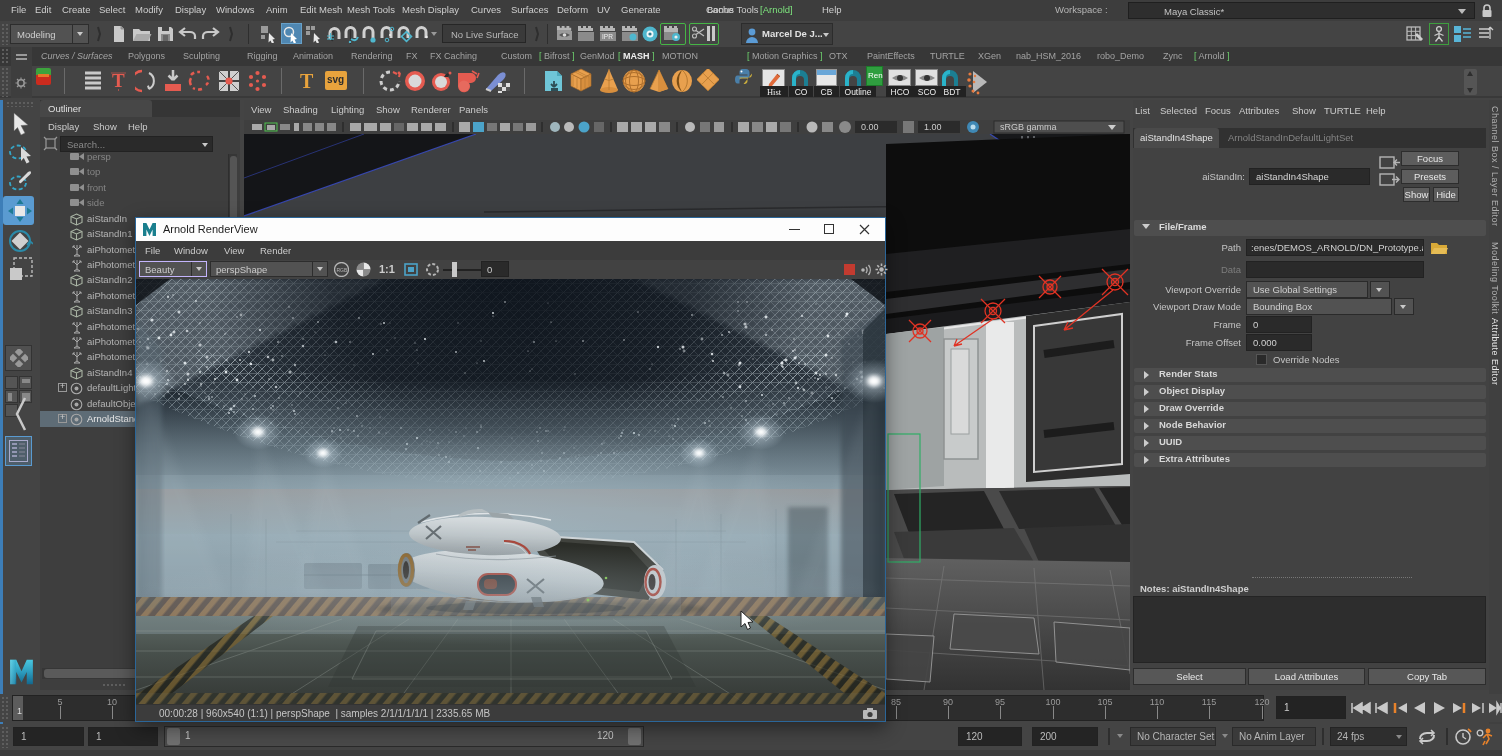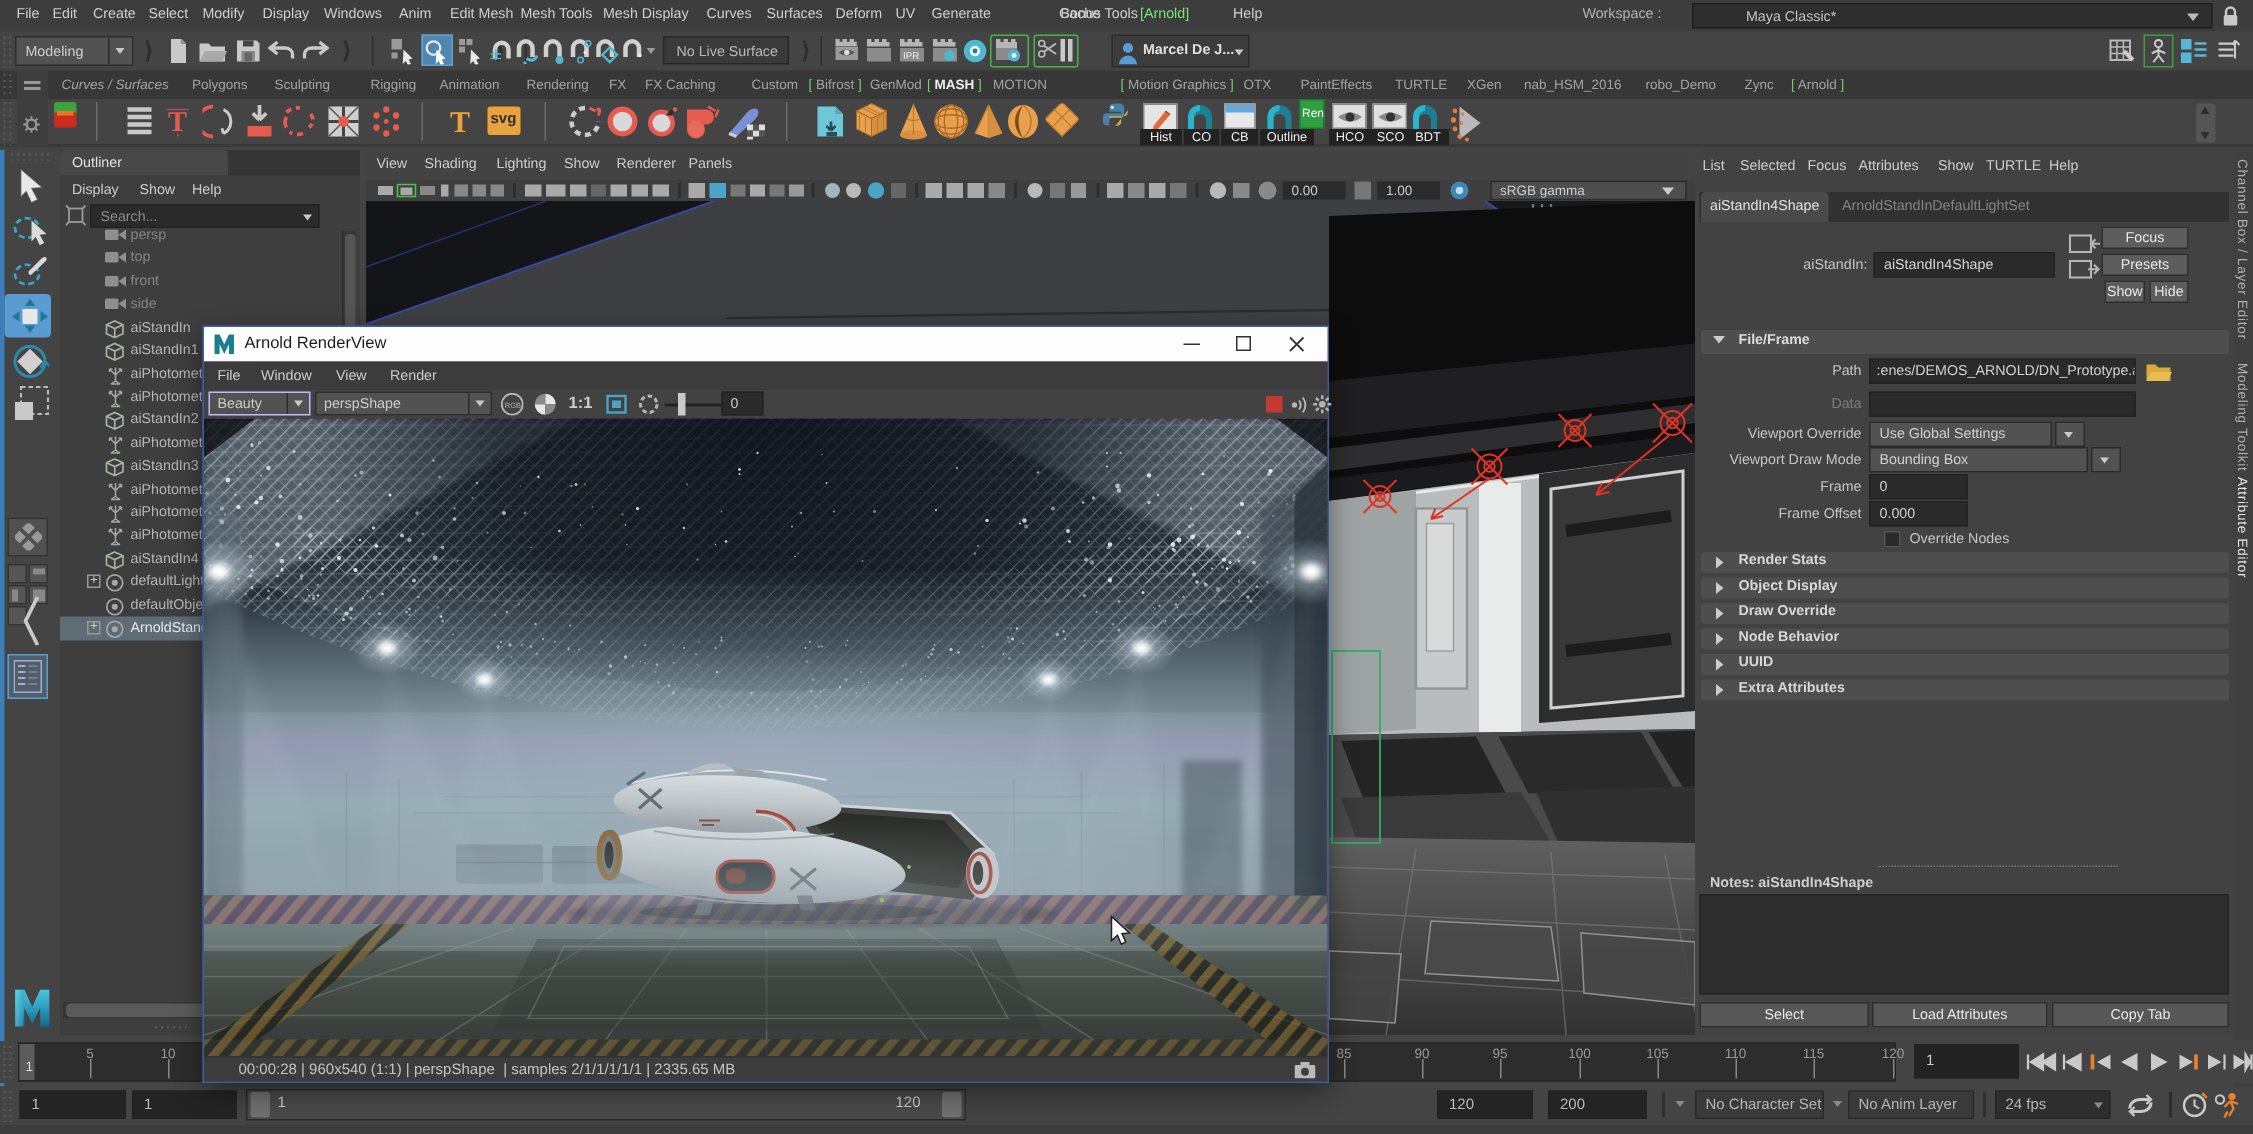--- a/index.html
+++ b/index.html
@@ -414,7 +414,7 @@
           <path d="M11 3 l3 2.5" stroke="#a84a20" stroke-width="1"></path>
         </svg>
       </div>
-  <div class="abs" style="left:760px;top:20px;width:28px;height:11px;background:#222;text-align:center;"><span style="font-size:8.5px;color:#eee;position:relative;top:0px;">Hist</span></div>
+  <div class="abs" style="left:760px;top:20px;width:28px;height:11px;background:#222;text-align:center;"><span style="font-size:8.5px;color:#eee;position:relative;top:0px;font-family:Liberation Serif, serif;">Hist</span></div>
   <svg class="icon" style="left:790px;top:2px;" width="20" height="20">
         <path d="M2 18 V10 a8 8 0 0 1 16 0 V18 H14 V12 a4 4 0 0 0 -8 0 V18 Z" fill="#1c7f93"></path>
         <path d="M2 18 V10 a8 8 0 0 1 8-8 v4 a4 4 0 0 0 -4 4 v8 z" fill="#2ab3c9"></path>

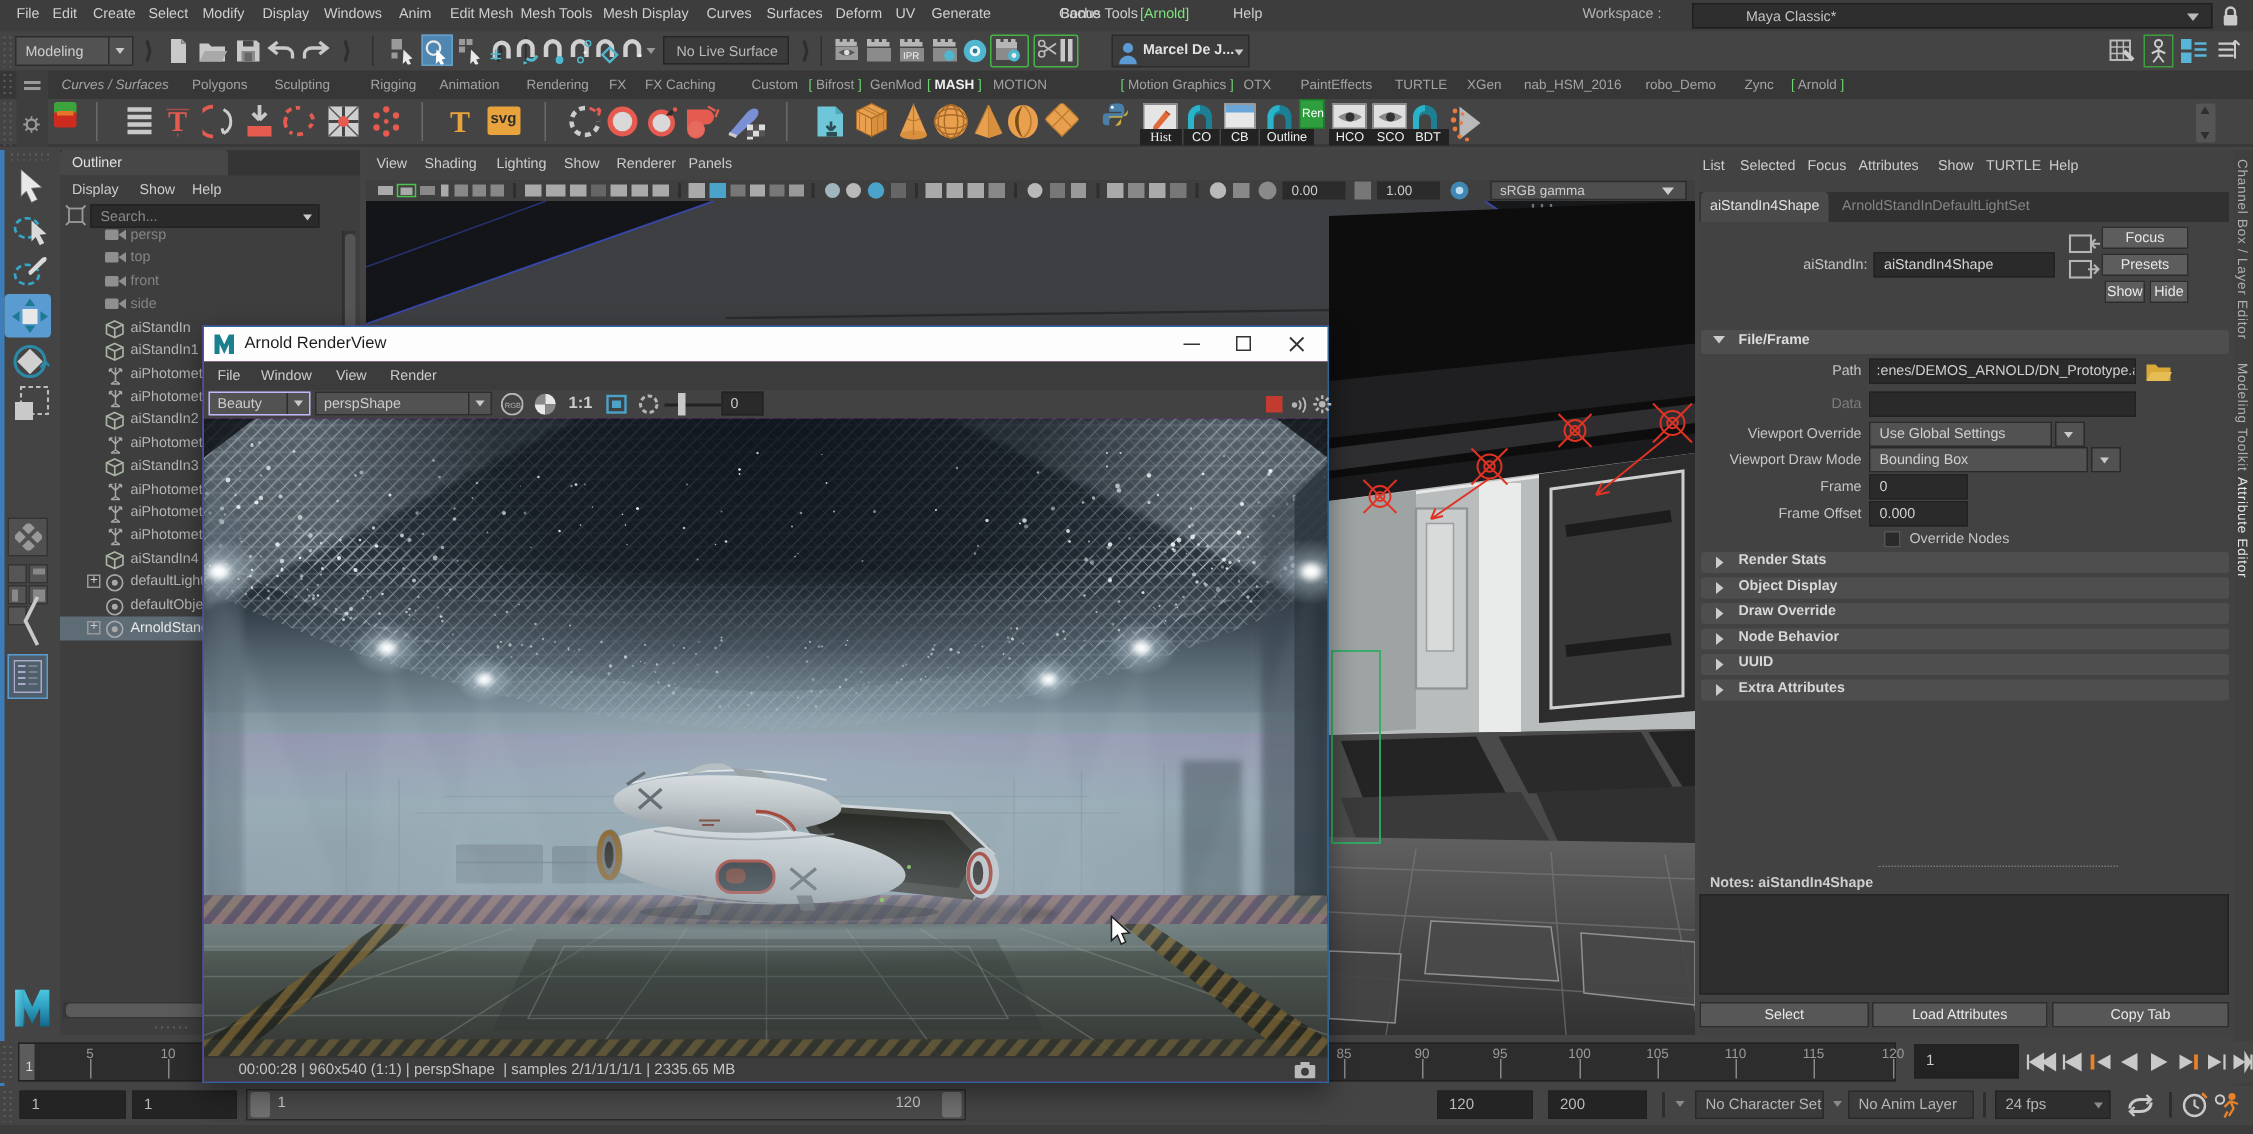--- a/index.html
+++ b/index.html
@@ -1053,7 +1053,7 @@
 
 <div class="abs" style="left:0;top:750px;width:1502px;height:6px;background:#3c3c3c;"></div>
 
-<div class="abs" style="left:135px;top:217px;width:751px;height:505px;background:#a21caf;border:1px solid #2b6699;box-shadow:0 6px 18px rgba(0,0,0,0.45);" id="renderview">
+<div class="abs" style="left:135px;top:217px;width:751px;height:505px;background:#c2410c;border:1px solid #2b6699;box-shadow:0 6px 18px rgba(0,0,0,0.45);" id="renderview">
 
   <div class="abs" style="left:0;top:0;width:749px;height:23px;background:#fdfdfd;">
     <svg style="position:absolute;left:6px;top:4px;" width="15" height="15">

